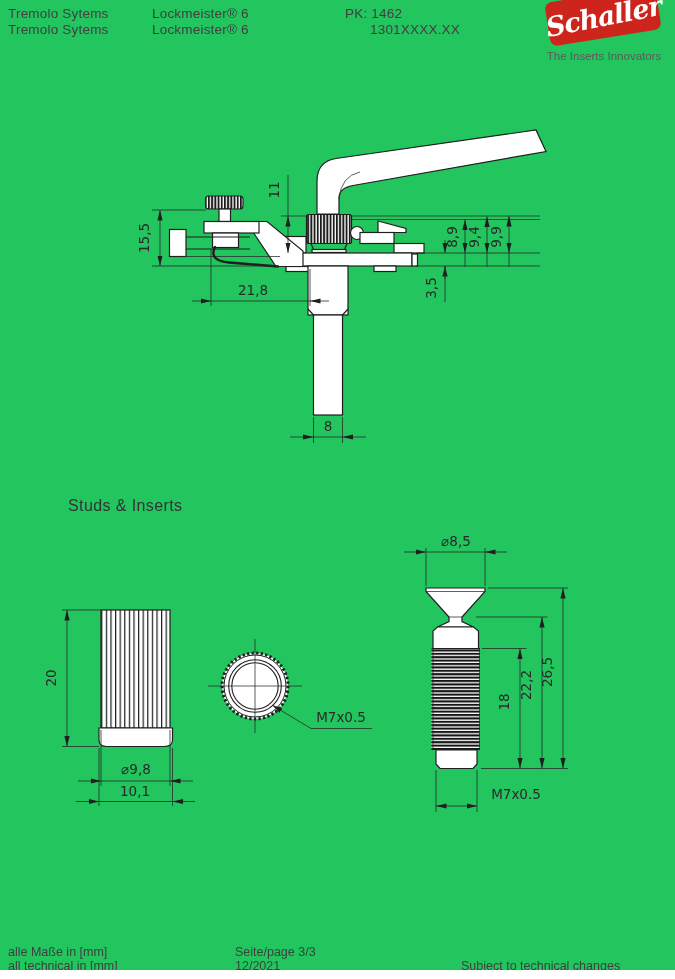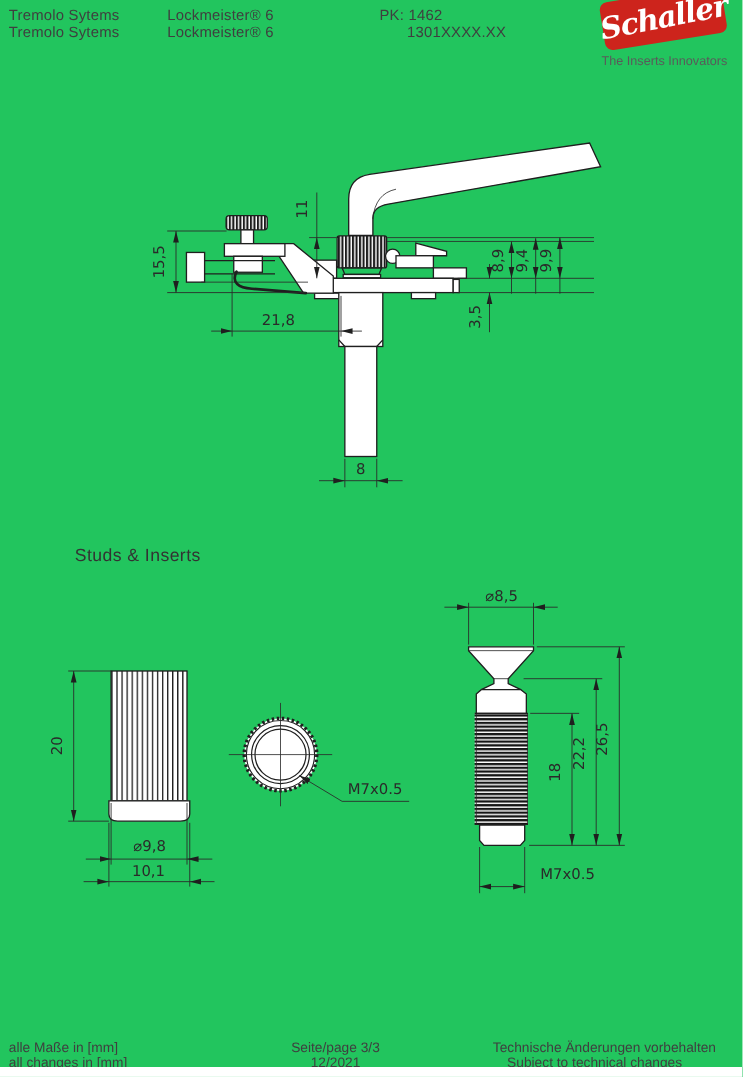--- a/index.html
+++ b/index.html
@@ -14,7 +14,7 @@
   .tagline{font-size:11.5px;color:#5a5a5a;}
   .section-title{font-size:16px;color:#333;letter-spacing:.4px;}
   .ftr{font-size:12.5px;color:#3f3f3f;line-height:13.5px;}
-  .ftr-center{text-align:center;width:140px;}
+  .ftr-center{text-align:left;width:140px;}
   svg text{font-family:"DejaVu Sans","Liberation Sans",sans-serif;font-size:13.5px;fill:#2a2a2a;}
   svg .ln{stroke:#1f1f1f;stroke-width:1.2;fill:none;}
   svg .lnw{stroke:#1f1f1f;stroke-width:1.2;fill:#fff;}

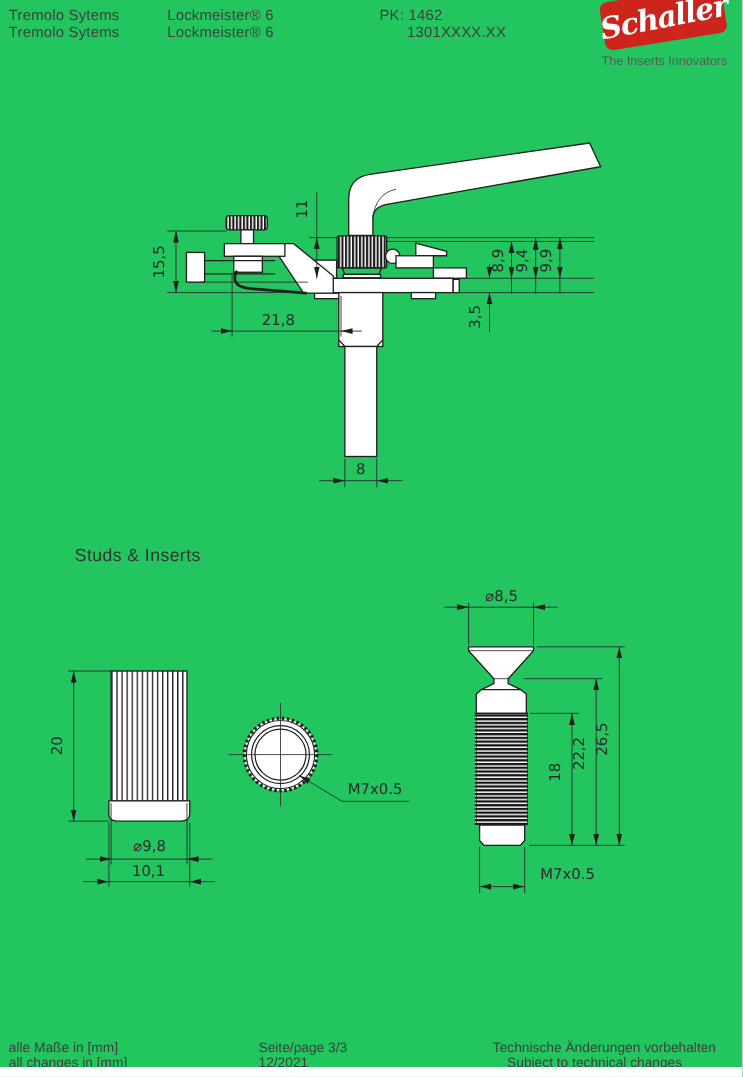--- a/index.html
+++ b/index.html
@@ -208,7 +208,6 @@
   <div class="abs ftr" style="left:8px;top:960px;">all changes in [mm]</div>
   <div class="abs ftr ftr-center" style="left:235px;top:946px;">Seite/page 3/3</div>
   <div class="abs ftr ftr-center" style="left:235px;top:960px;">12/2021</div>
-  <div class="abs ftr" style="left:448px;top:946px;">Technische Änderungen vorbehalten</div>
   <div class="abs ftr" style="left:448px;top:960px;margin-left:13px;">Subject to technical changes</div>
 
 </div>

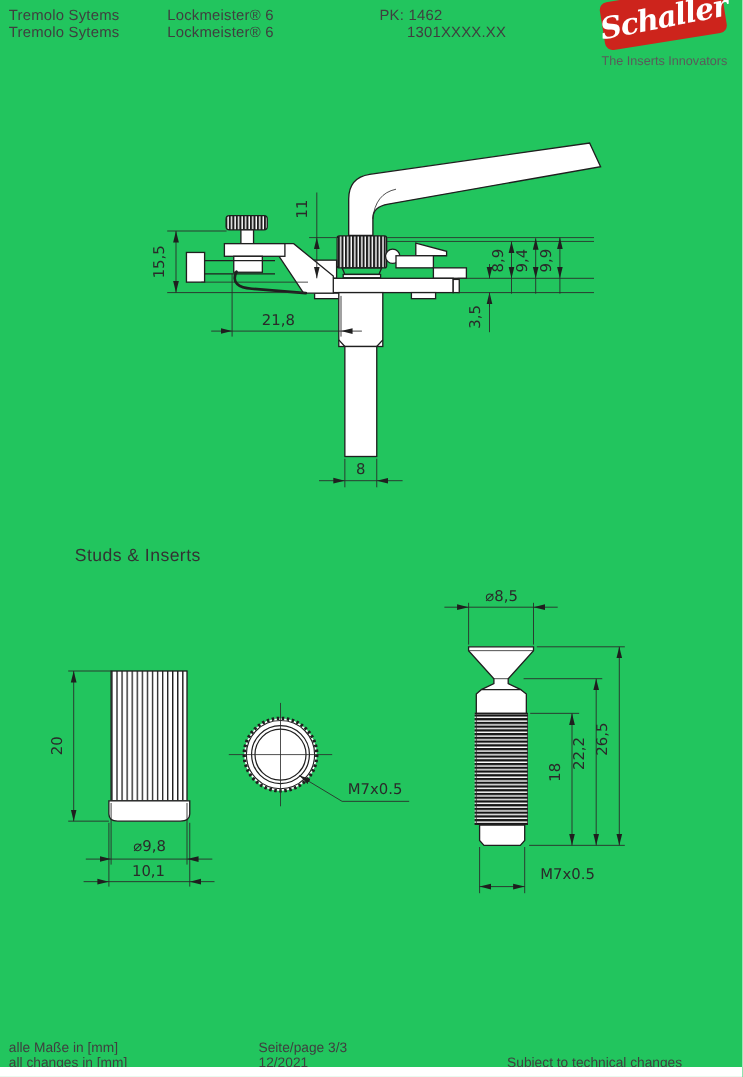--- a/index.html
+++ b/index.html
@@ -205,7 +205,7 @@
   </svg>
 
   <div class="abs ftr" style="left:8px;top:946px;">alle Maße in [mm]</div>
-  <div class="abs ftr" style="left:8px;top:960px;">all changes in [mm]</div>
+  <div class="abs ftr" style="left:8px;top:960px;">all technical in [mm]</div>
   <div class="abs ftr ftr-center" style="left:235px;top:946px;">Seite/page 3/3</div>
   <div class="abs ftr ftr-center" style="left:235px;top:960px;">12/2021</div>
   <div class="abs ftr" style="left:448px;top:960px;margin-left:13px;">Subject to technical changes</div>

